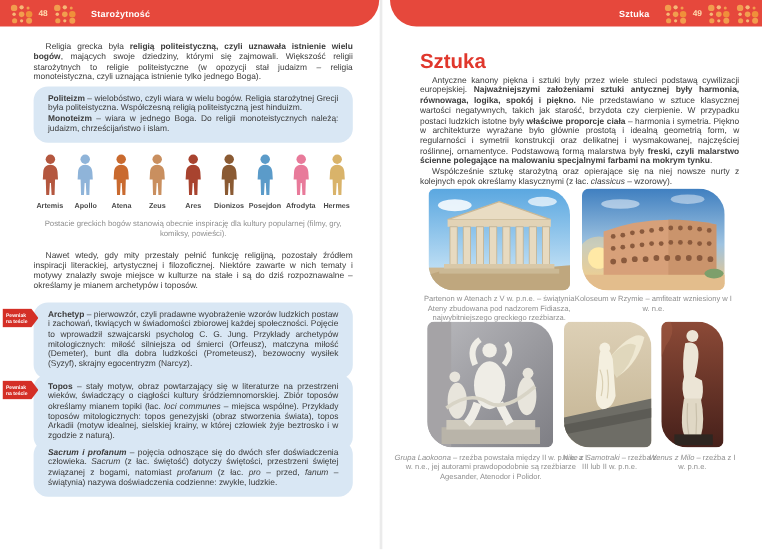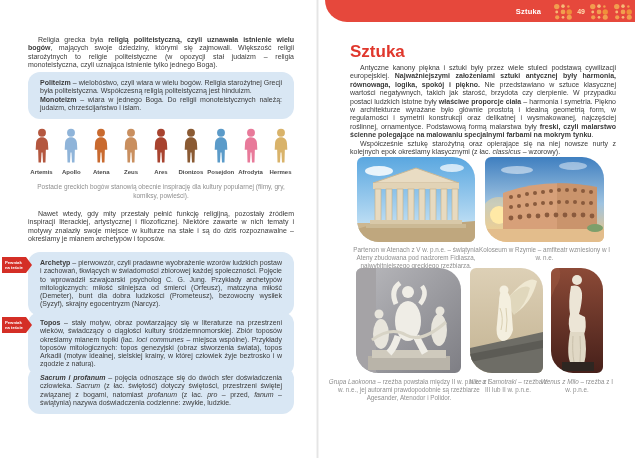--- a/index.html
+++ b/index.html
@@ -89,6 +89,16 @@
 <div class="spread">
   <div class="gutter"></div>
 
+  <header class="bar bar-left">
+    <svg class="dots" viewBox="0 0 22 19">
+        <use href="#dots-sym"></use>
+      </svg>
+    <span class="pagenum">48</span>
+    <svg class="dots" viewBox="0 0 22 19">
+        <use href="#dots-sym"></use>
+      </svg>
+    <span class="section-label">Starożytność</span>
+  </header>
 
   <p class="abs body-text para l-para1"><span>Religia grecka była </span><span style="font-weight: bold;">religią politeistyczną, czyli uznawała istnienie wielu bogów</span><span>, mających swoje dziedziny, którymi się zajmowali. Większość religii starożytnych to religie politeistyczne (w opozycji stał judaizm – religia monoteistyczna, czyli uznająca istnienie tylko jednego Boga).</span></p>
 

